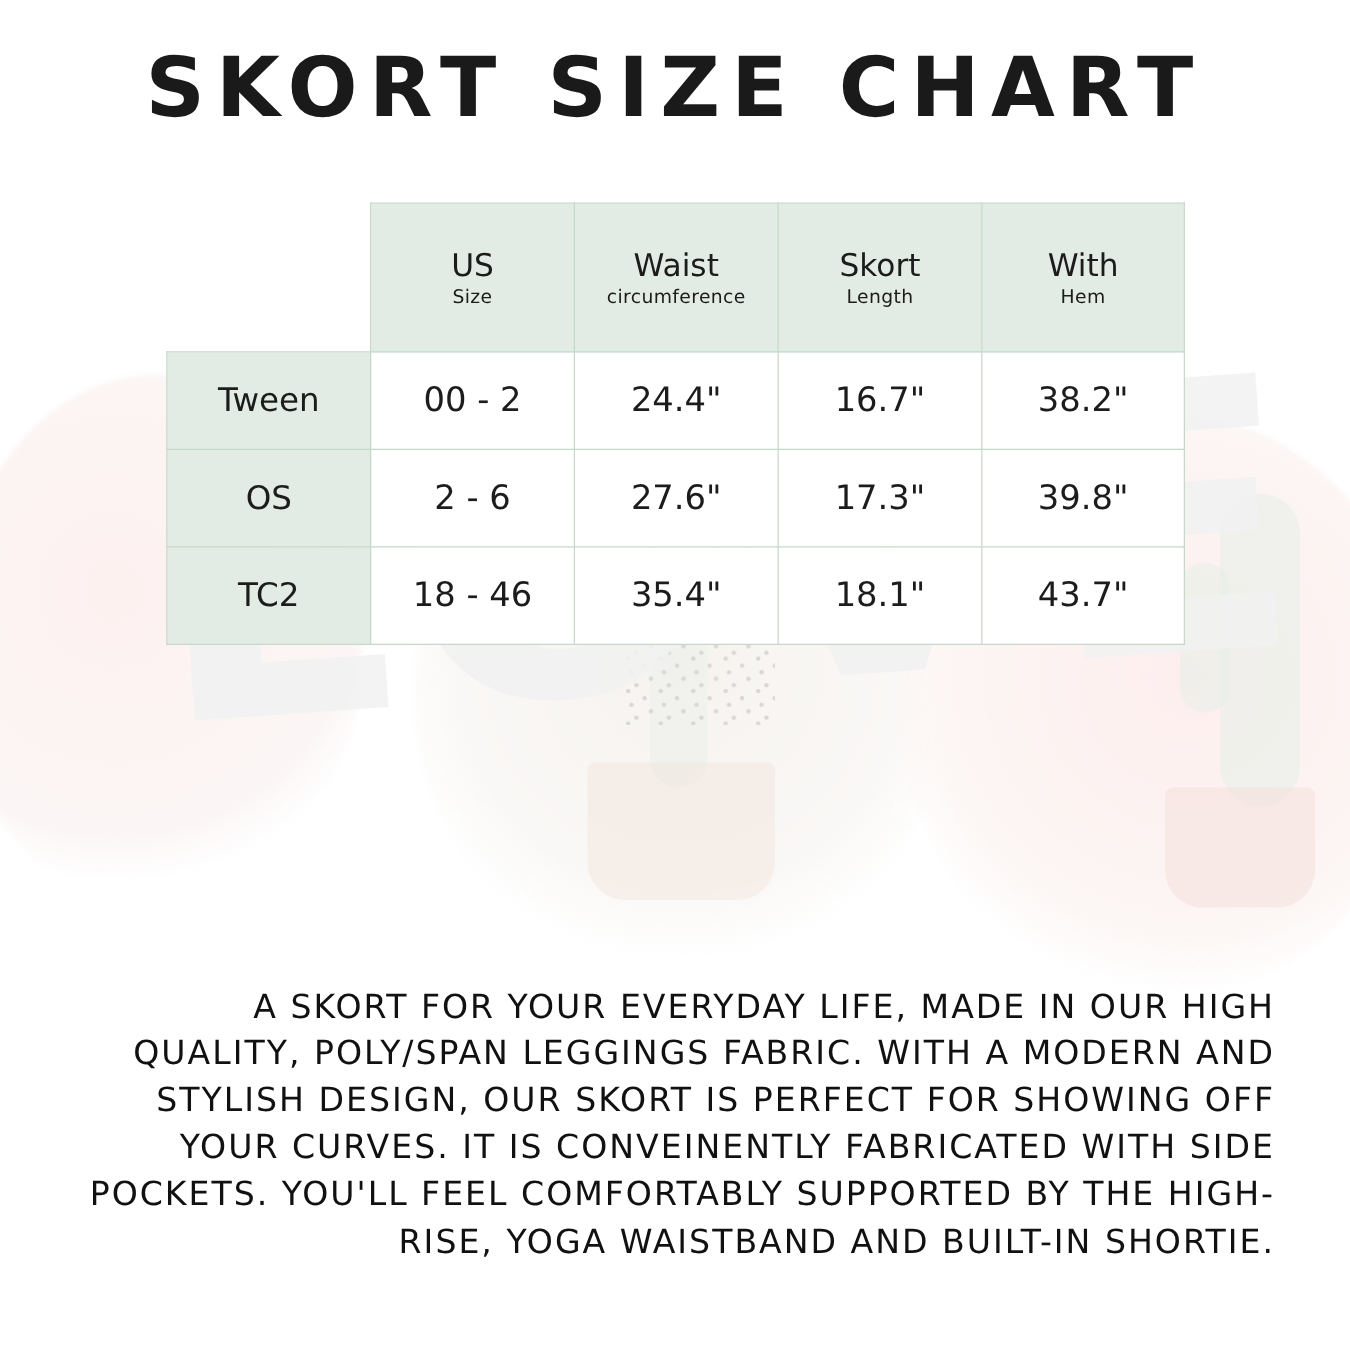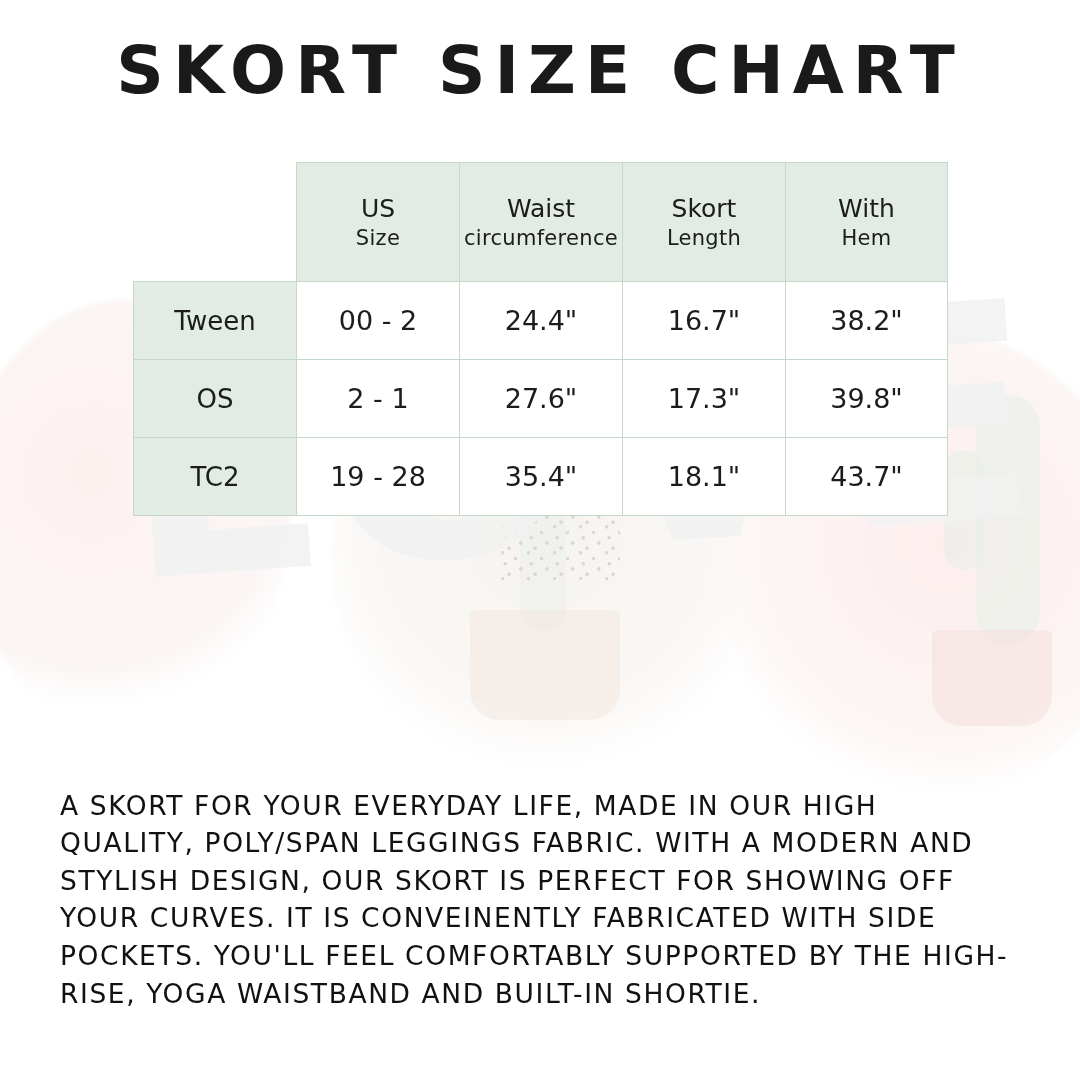--- a/index.html
+++ b/index.html
@@ -146,7 +146,7 @@
   }
   tr.head td .sub {
     display: block;
-    font-size: 21px;
+    font-size: 15px;
     letter-spacing: .3px;
   }
 

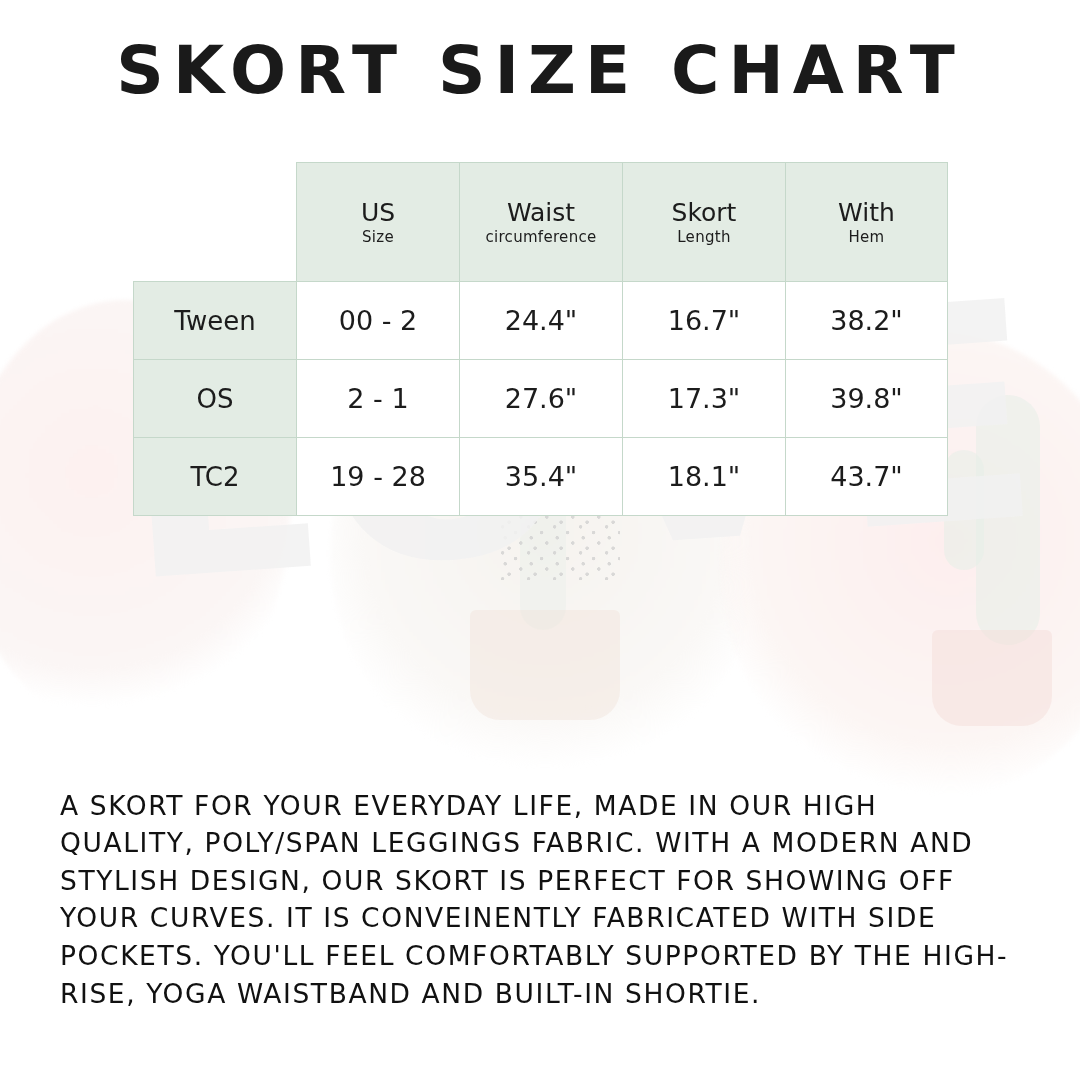--- a/index.html
+++ b/index.html
@@ -236,7 +236,7 @@
         </tr>
         <tr>
           <td class="rowlabel">OS</td>
-          <td>2 - 1</td>
+          <td>2 - 6</td>
           <td>27.6"</td>
           <td>17.3"</td>
           <td>39.8"</td>

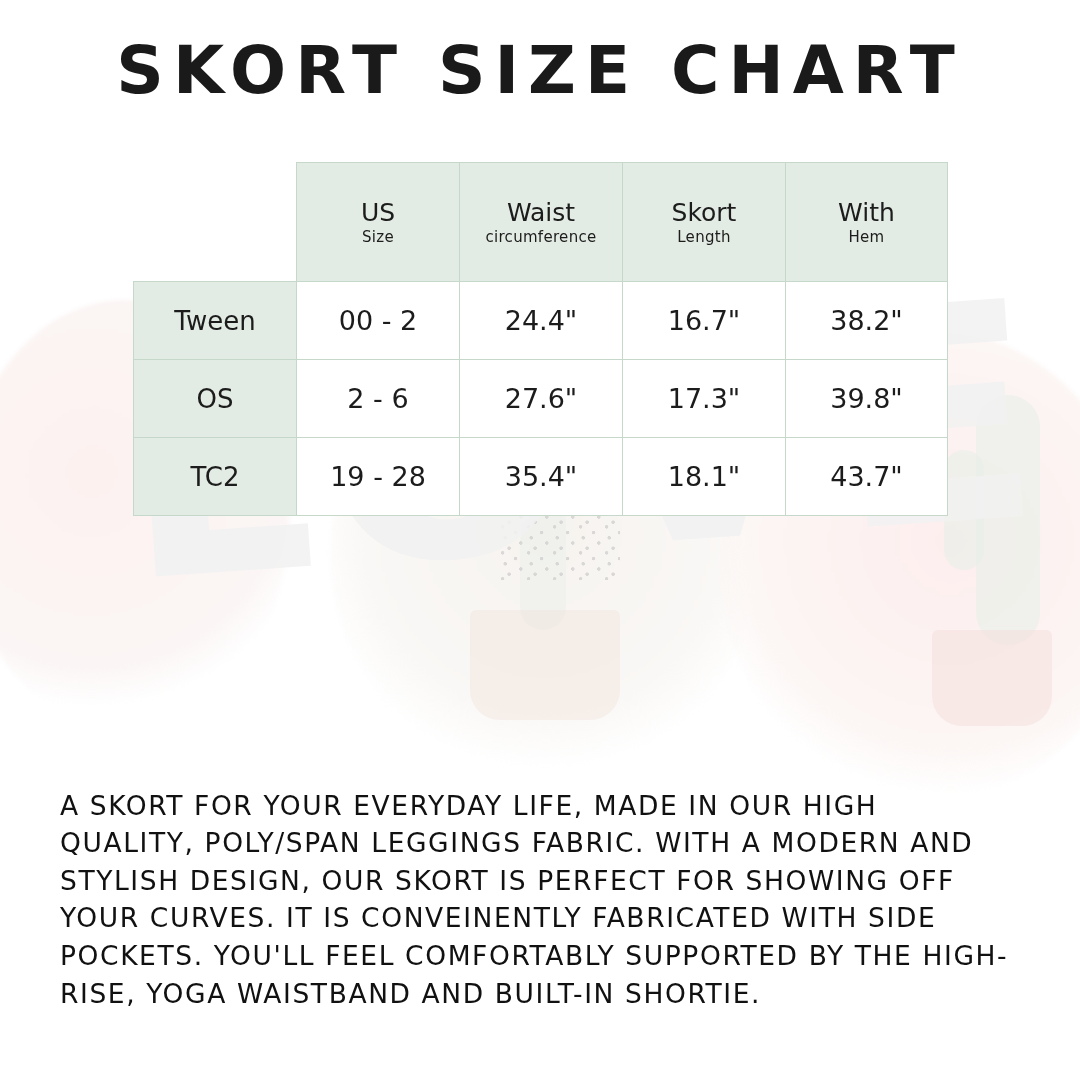--- a/index.html
+++ b/index.html
@@ -243,7 +243,7 @@
         </tr>
         <tr>
           <td class="rowlabel">TC2</td>
-          <td>19 - 28</td>
+          <td>18 - 46</td>
           <td>35.4"</td>
           <td>18.1"</td>
           <td>43.7"</td>

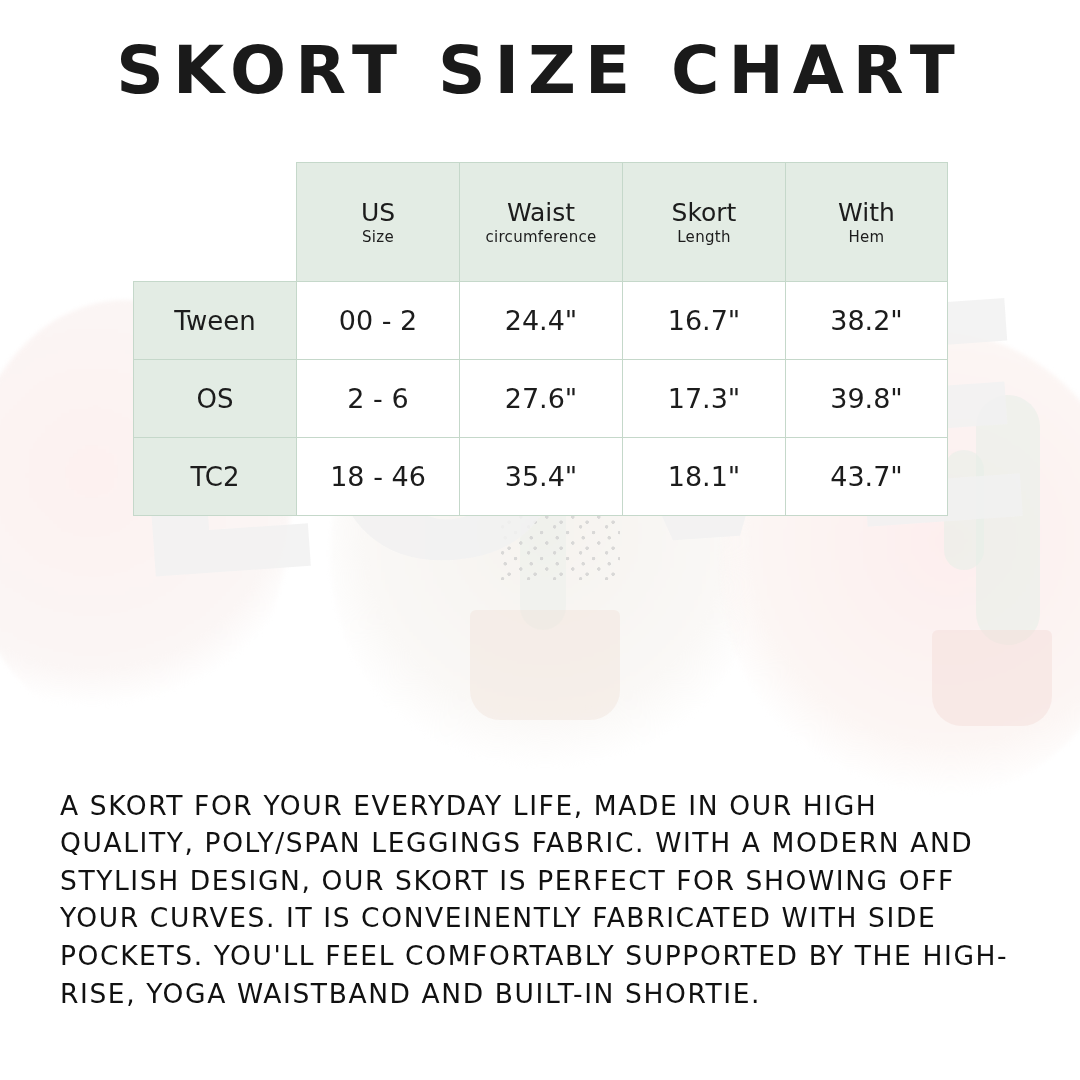--- a/index.html
+++ b/index.html
@@ -167,7 +167,7 @@
     left: 60px;
     right: 60px;
     top: 760px;
-    text-align: left;
+    text-align: right;
     font-family: "DejaVu Sans", sans-serif;
     font-size: 26.5px;
     line-height: 1.42;

